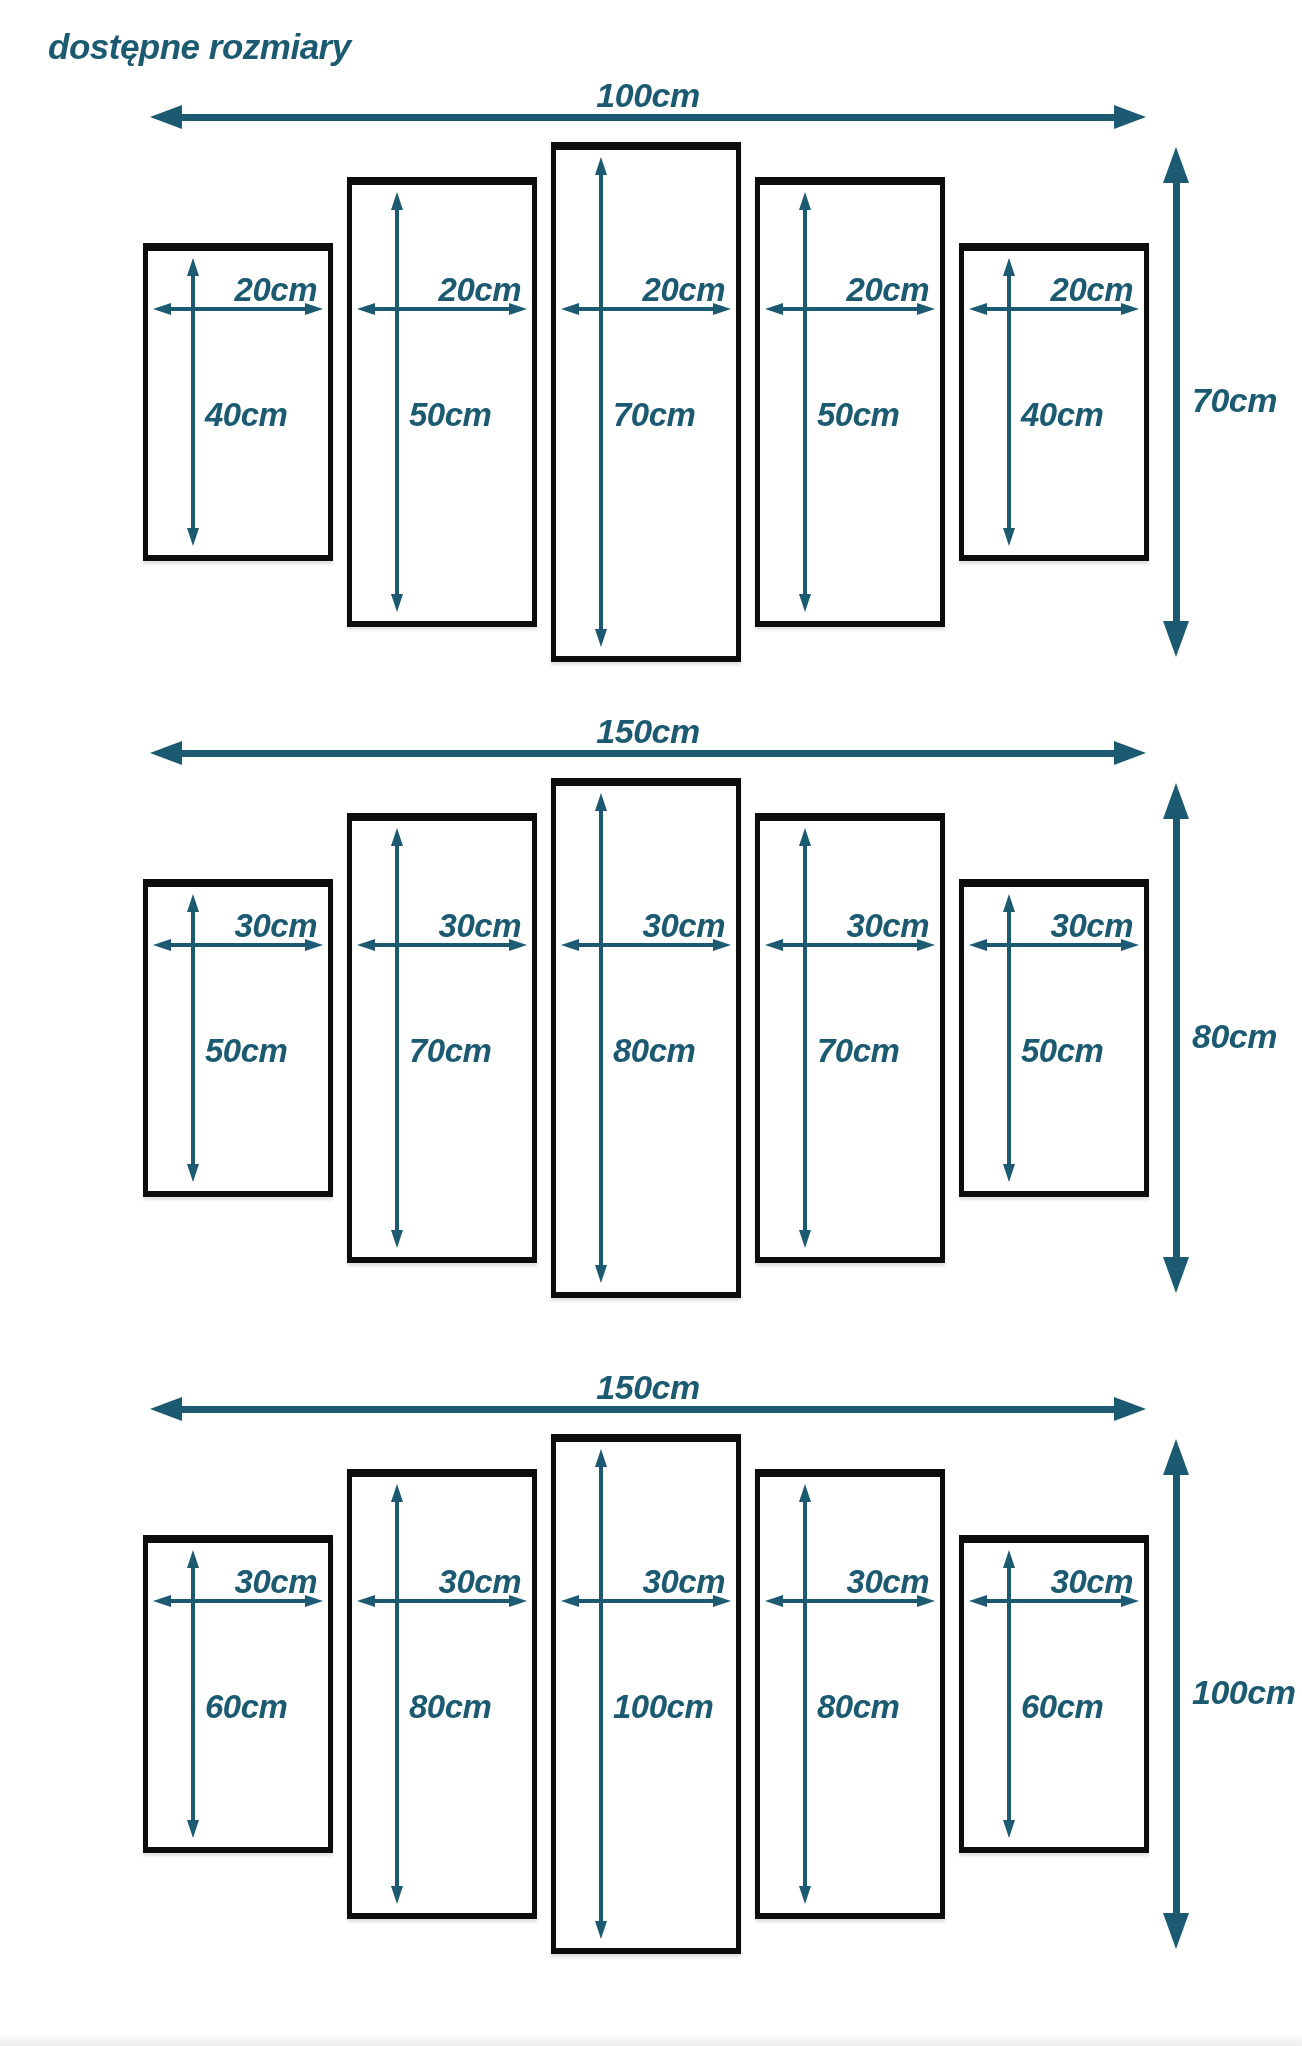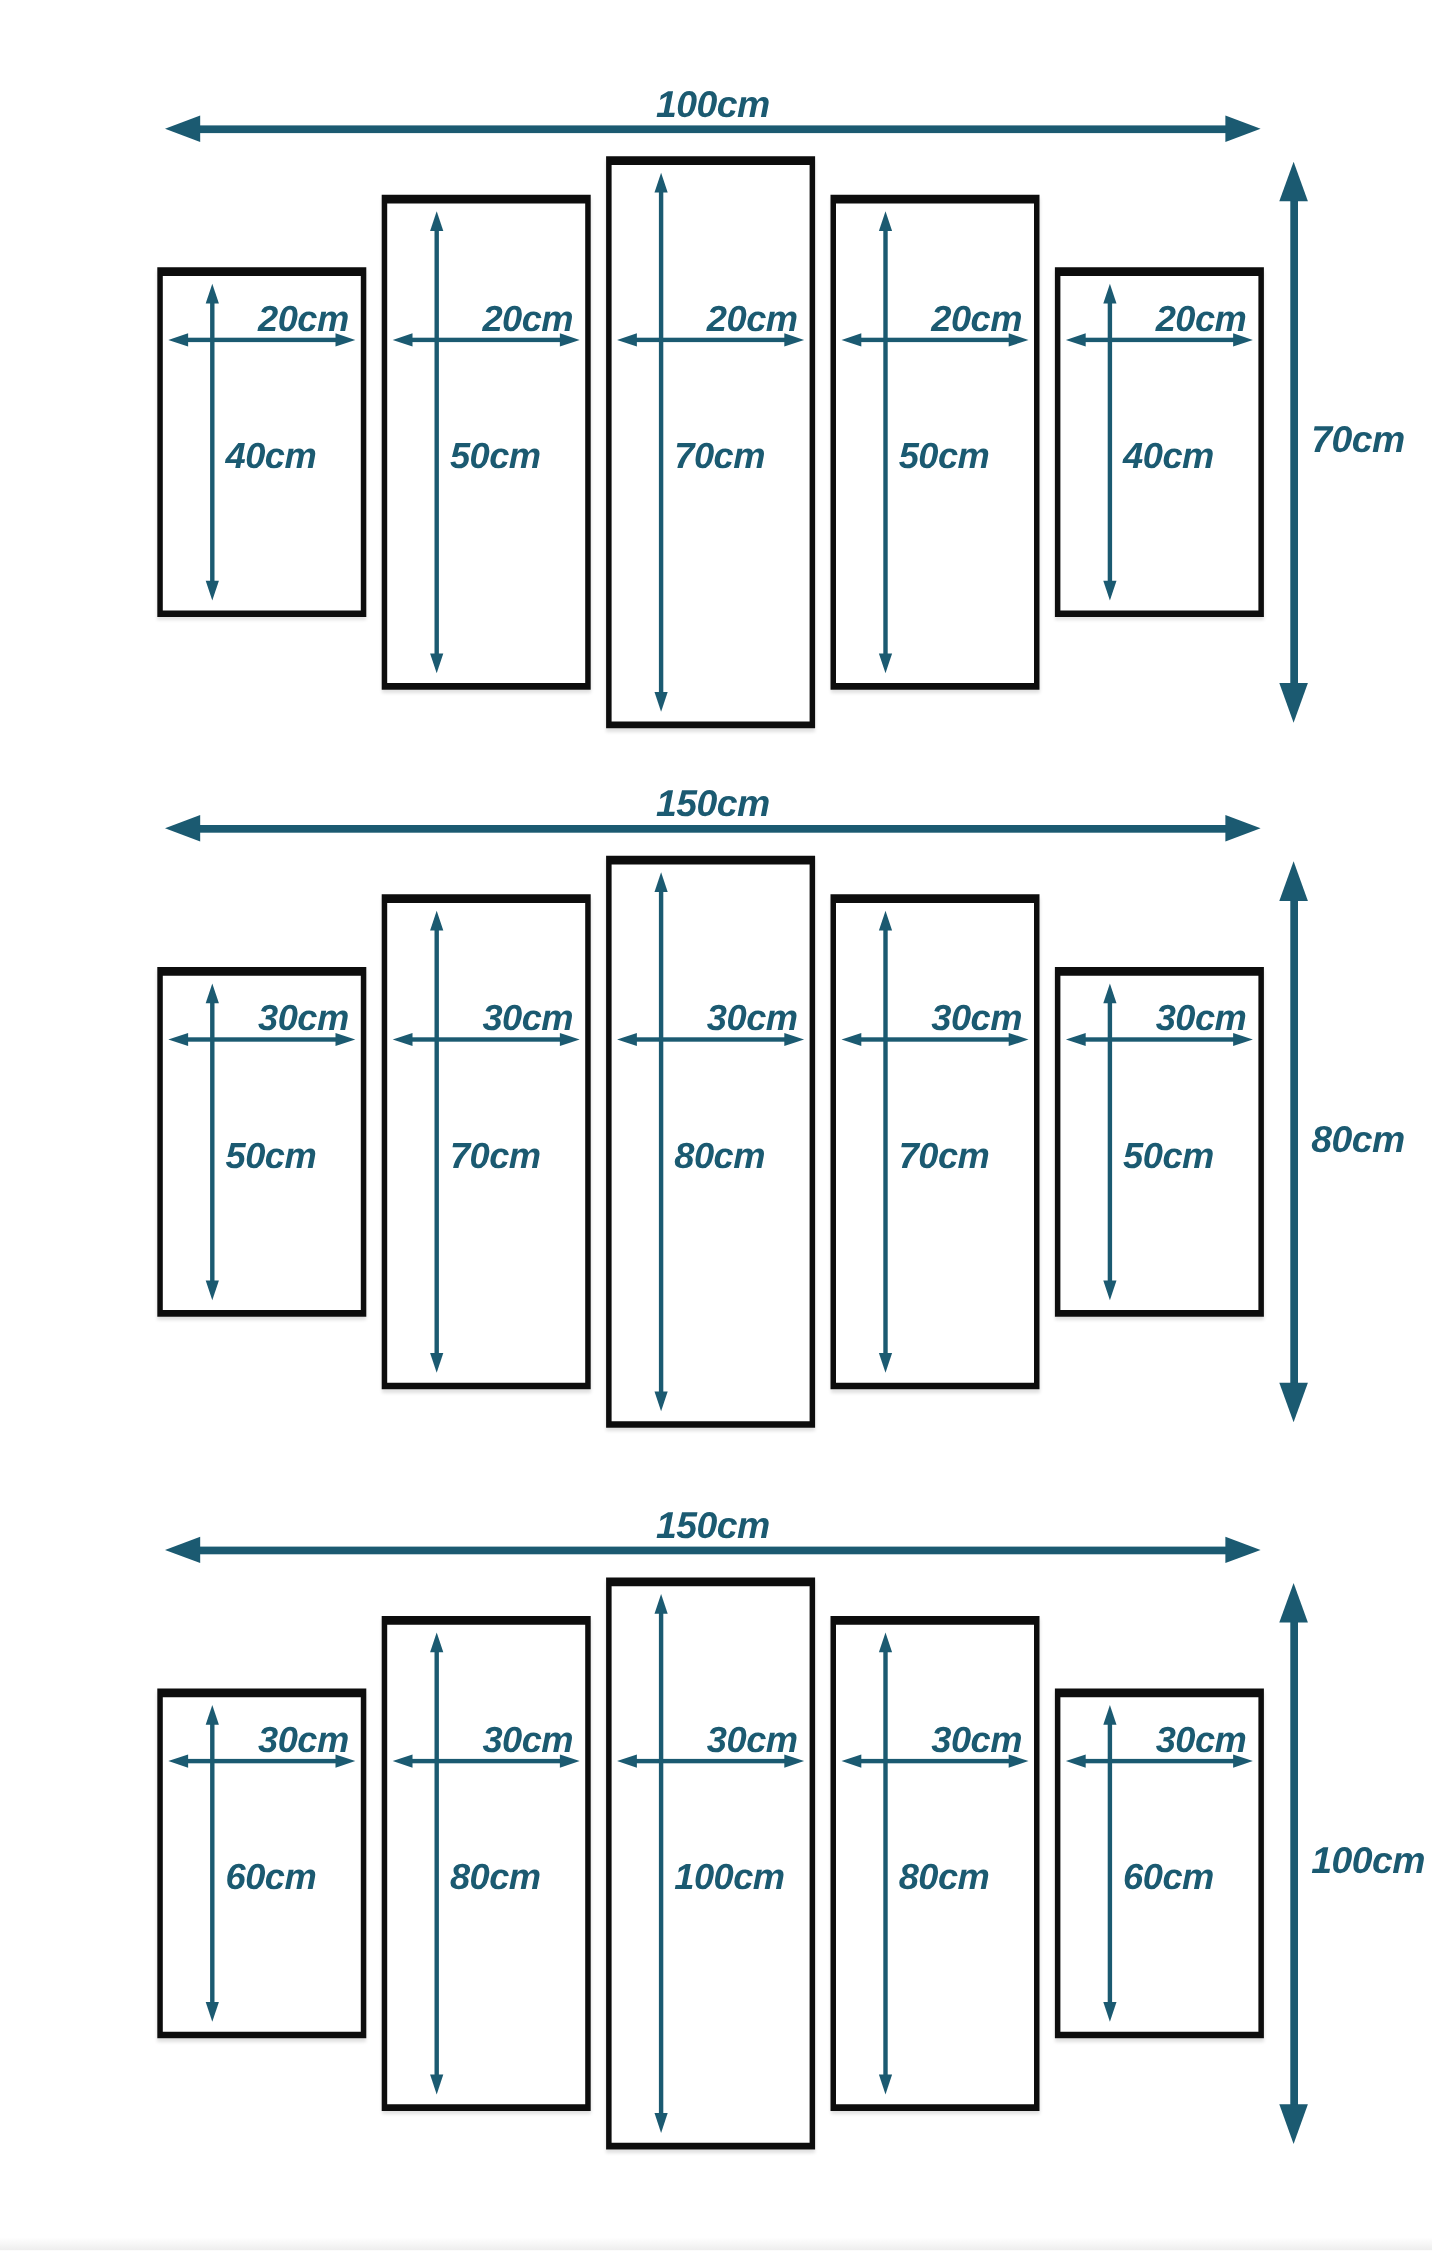--- a/index.html
+++ b/index.html
@@ -70,6 +70,7 @@
 <body>
 
 <div class="canvas" id="canvas" style="--accent: #1b5a71; --pborder: #0d0d0d; --bg: #ffffff;">
+  <h1 class="title">dostępne rozmiary</h1>
   <div id="groups-root">
       <div class="group">
         <div class="panel" style="left: 143px; top: 243px; width: 190px; height: 318px;"></div>

